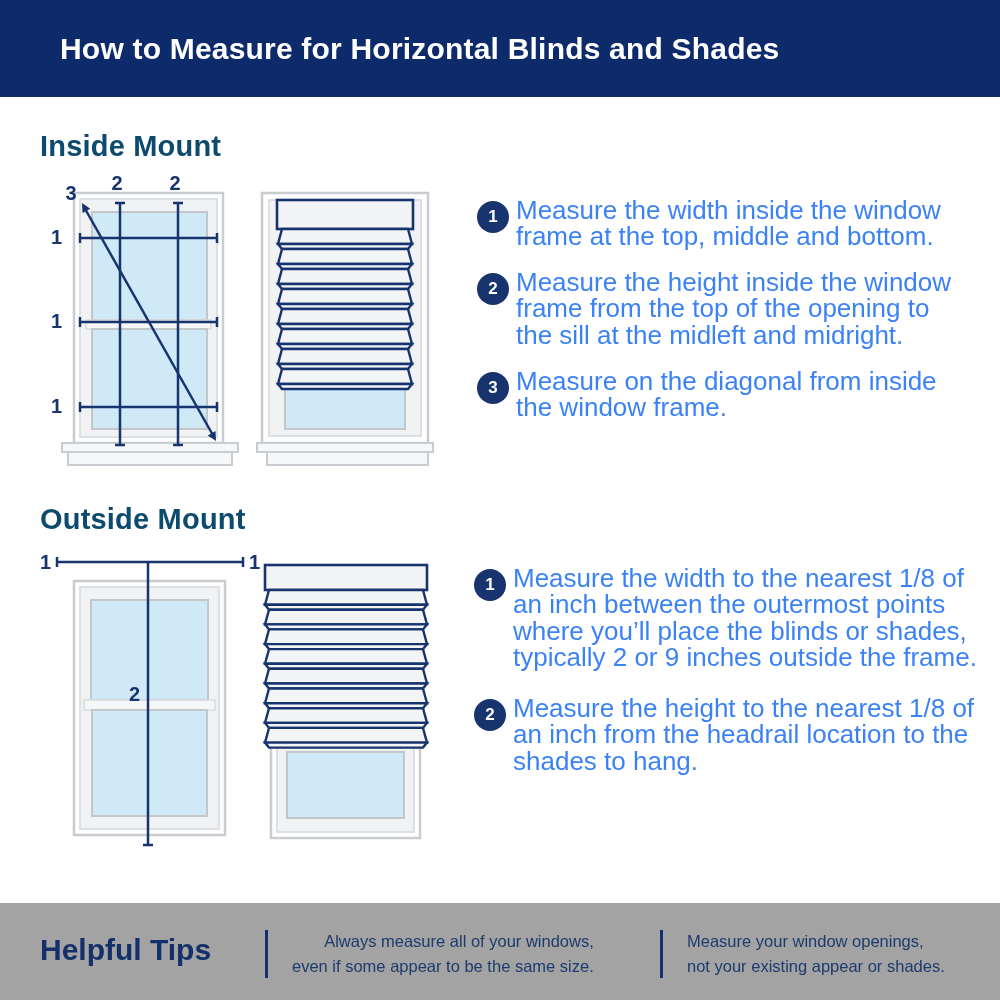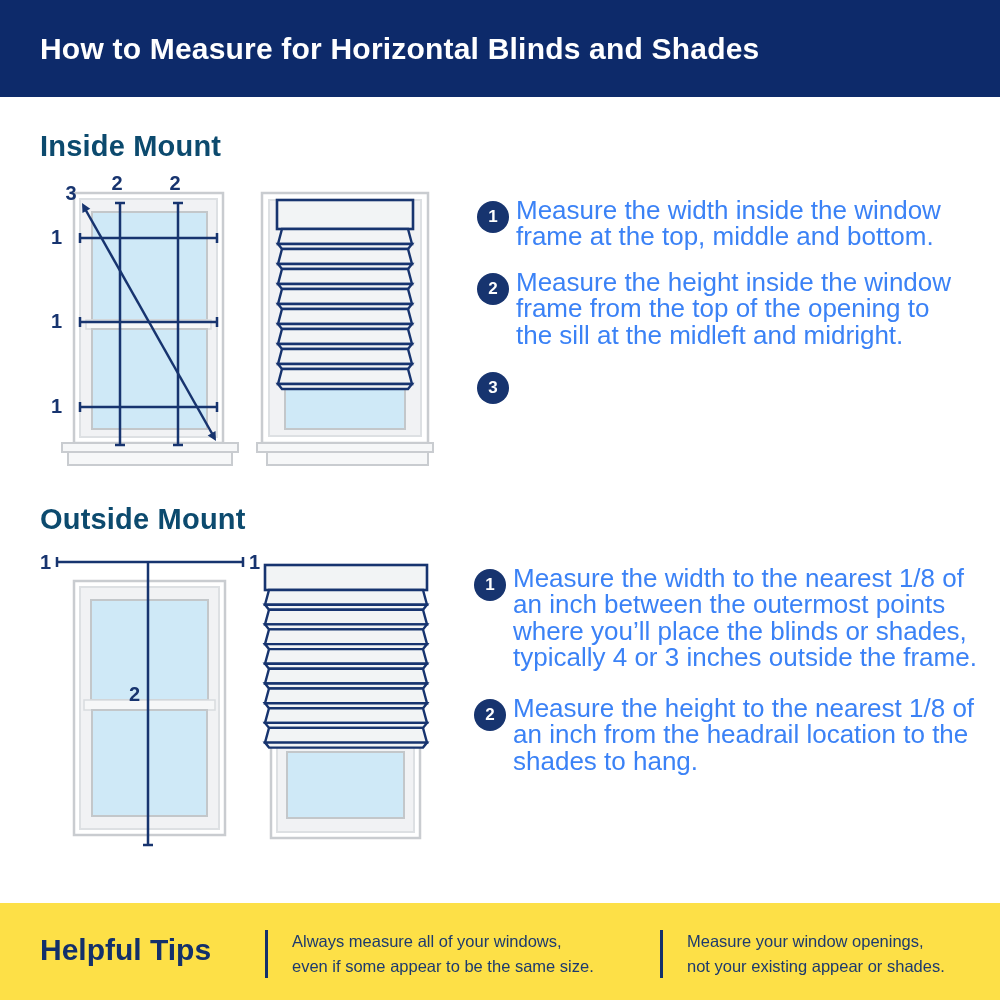--- a/index.html
+++ b/index.html
@@ -7,7 +7,7 @@
   .canvas{position:relative;width:1000px;height:1000px;background:#ffffff;overflow:hidden;}
 
   .header{position:absolute;top:0;left:0;width:1000px;height:97px;background:#0d2a6a;
-          display:flex;align-items:center;box-sizing:border-box;padding-left:40px;}
+          display:flex;align-items:center;box-sizing:border-box;padding-left:60px;}
   .header h1{margin:0;color:#ffffff;font-size:30px;font-weight:bold;letter-spacing:.2px;}
 
   .section-heading{position:absolute;left:40px;margin:0;color:#0c4a6e;font-size:29px;

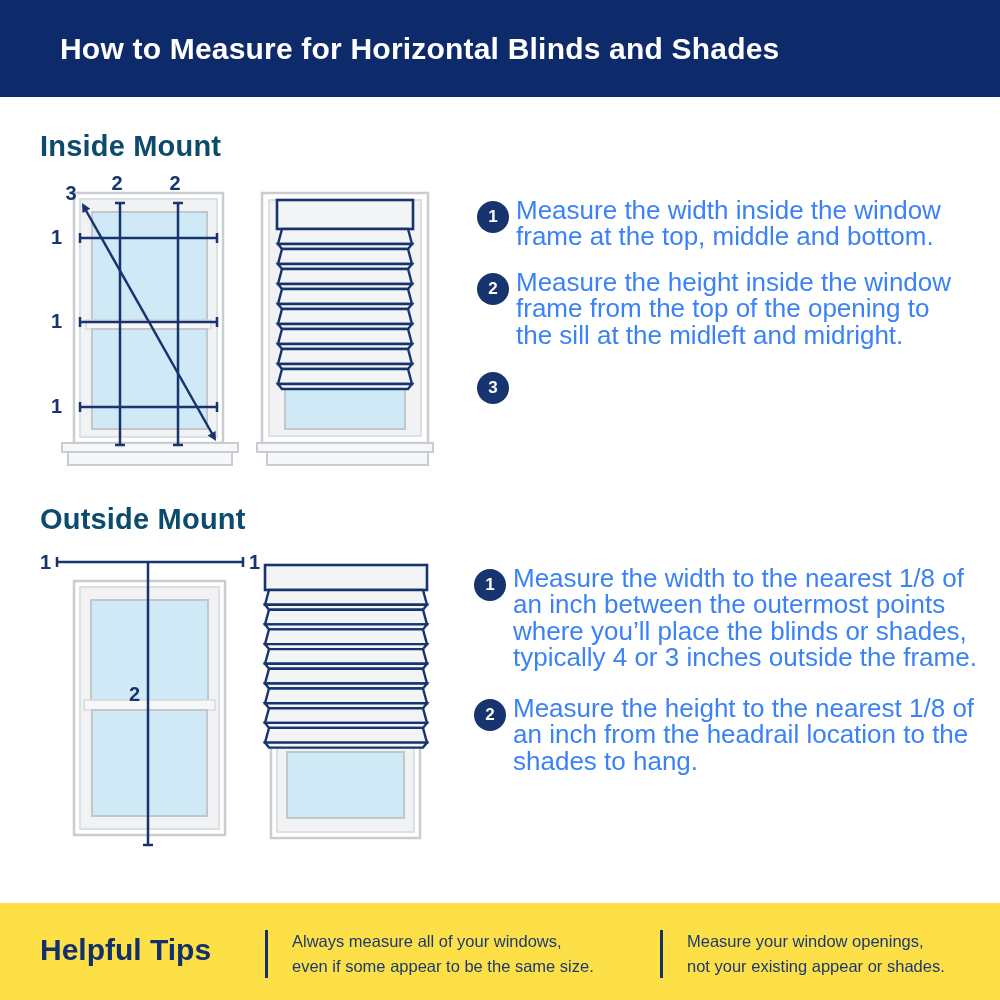--- a/index.html
+++ b/index.html
@@ -120,6 +120,10 @@
   </div>
   <div class="step" style="left:477px;top:368px">
     <div class="badge">3</div>
+    <div class="step-text">
+      <div>Measure on the diagonal from inside</div>
+      <div>the window frame.</div>
+    </div>
   </div>
 
   <h2 class="section-heading" id="outside-heading">Outside Mount</h2>

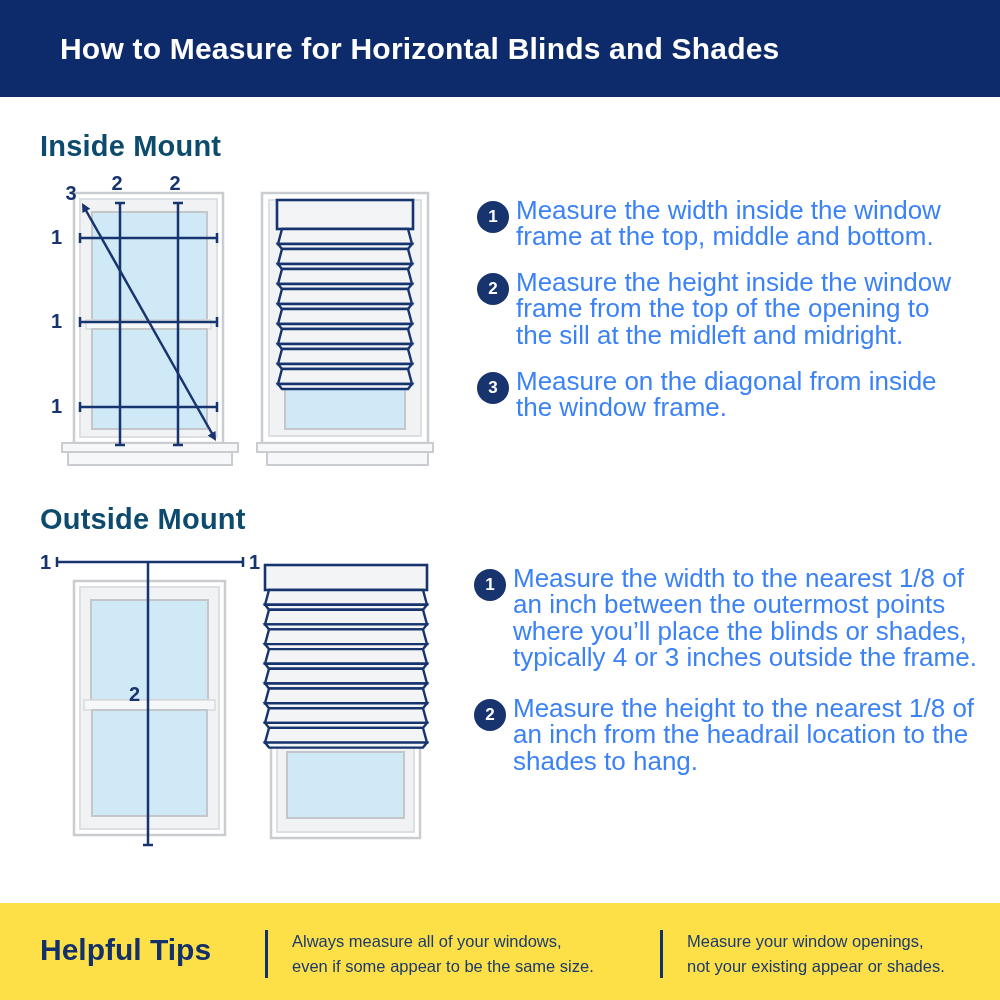--- a/index.html
+++ b/index.html
@@ -176,7 +176,7 @@
       <div>Measure the width to the nearest 1/8 of</div>
       <div>an inch between the outermost points</div>
       <div>where you’ll place the blinds or shades,</div>
-      <div>typically 4 or 3 inches outside the frame.</div>
+      <div>typically 2 or 9 inches outside the frame.</div>
     </div>
   </div>
   <div class="step" style="left:474px;top:695px">

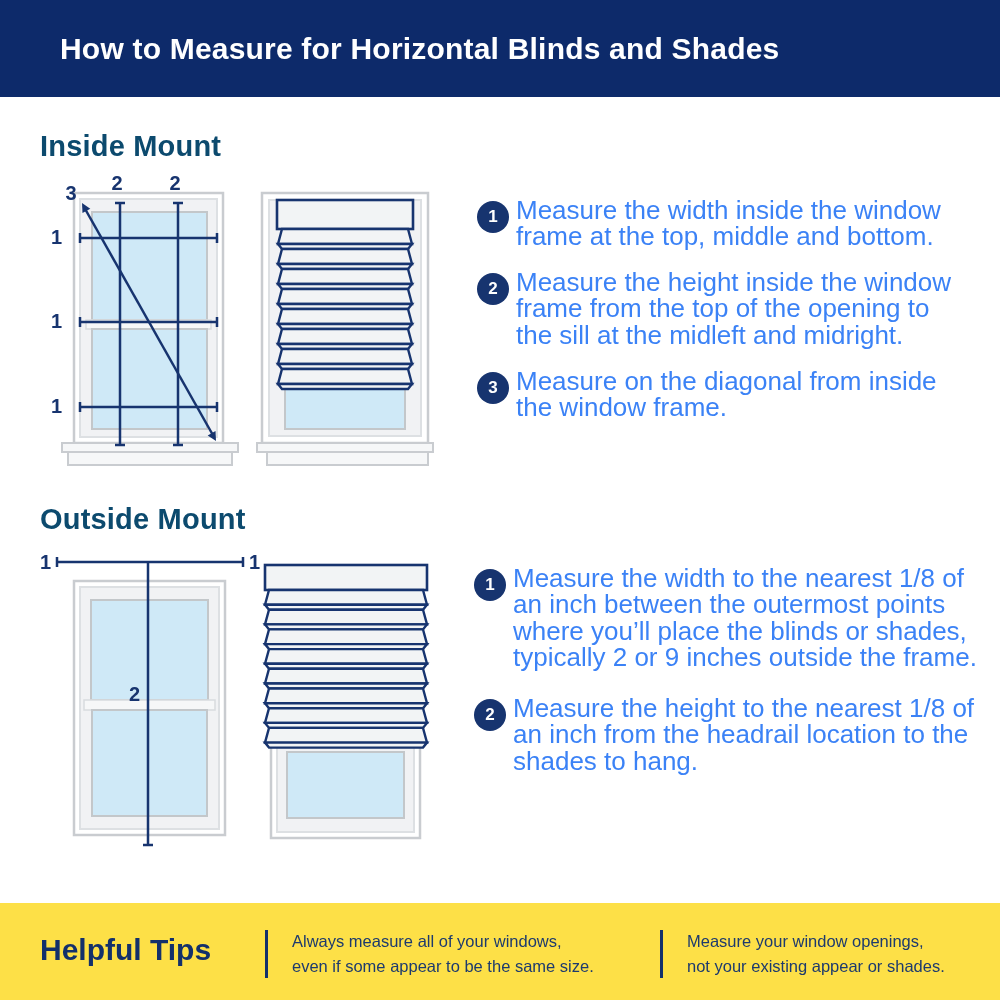--- a/index.html
+++ b/index.html
@@ -23,7 +23,7 @@
          flex-shrink:0;margin-top:4px;}
   .step-text{margin-left:7px;color:#3b82f6;font-size:26px;line-height:26.3px;white-space:nowrap;}
 
-  .footer{position:absolute;left:0;top:903px;width:1000px;height:97px;background:#fde047;}
+  .footer{position:absolute;left:0;top:903px;width:1000px;height:97px;background:#a3a3a3;}
   .footer-title{position:absolute;left:40px;top:30px;margin:0;color:#13306b;
                 font-size:30px;font-weight:bold;}
   .tip-divider{position:absolute;top:27px;width:3px;height:48px;background:#13306b;}

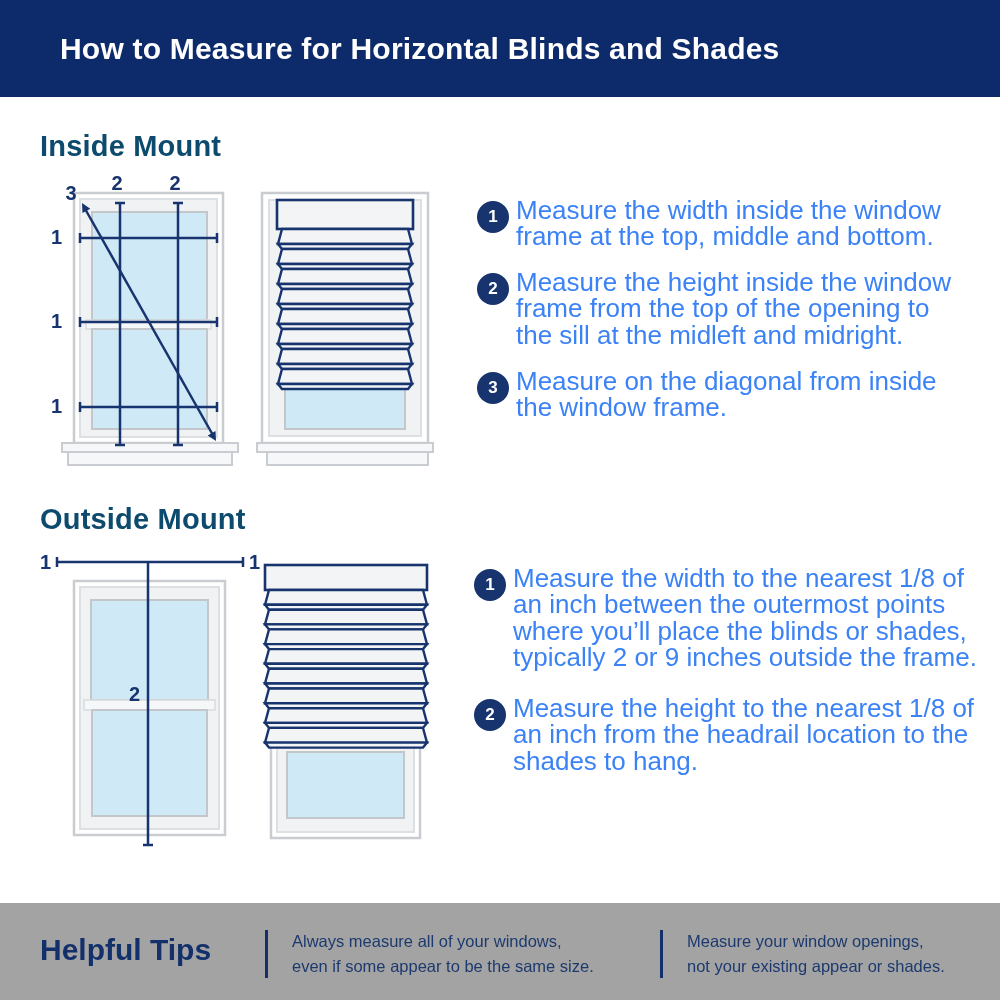--- a/index.html
+++ b/index.html
@@ -30,7 +30,7 @@
   #tip-divider-1{left:265px;}
   #tip-divider-2{left:660px;}
   .tip{position:absolute;top:26px;color:#1d3a6e;font-size:16.5px;line-height:24.5px;white-space:nowrap;}
-  #tip-1{left:292px;}
+  #tip-1{left:292px;text-align:right;}
   #tip-2{left:687px;}
 
   svg text{font-family:"Liberation Sans",sans-serif;font-weight:bold;fill:#17346f;}

